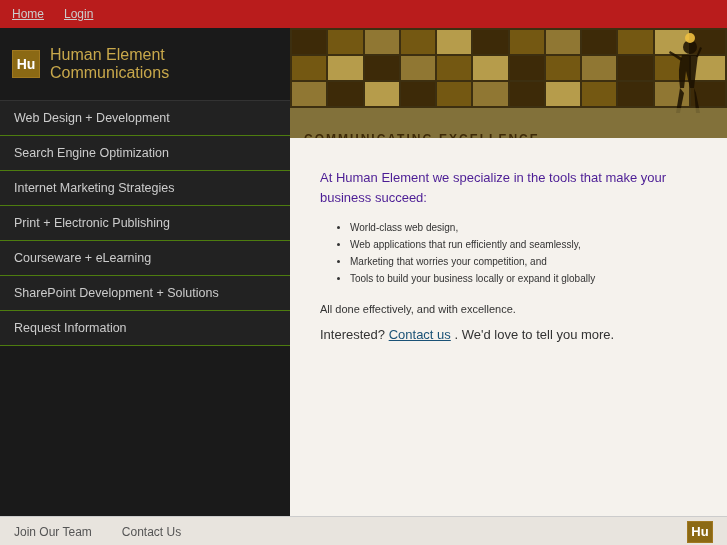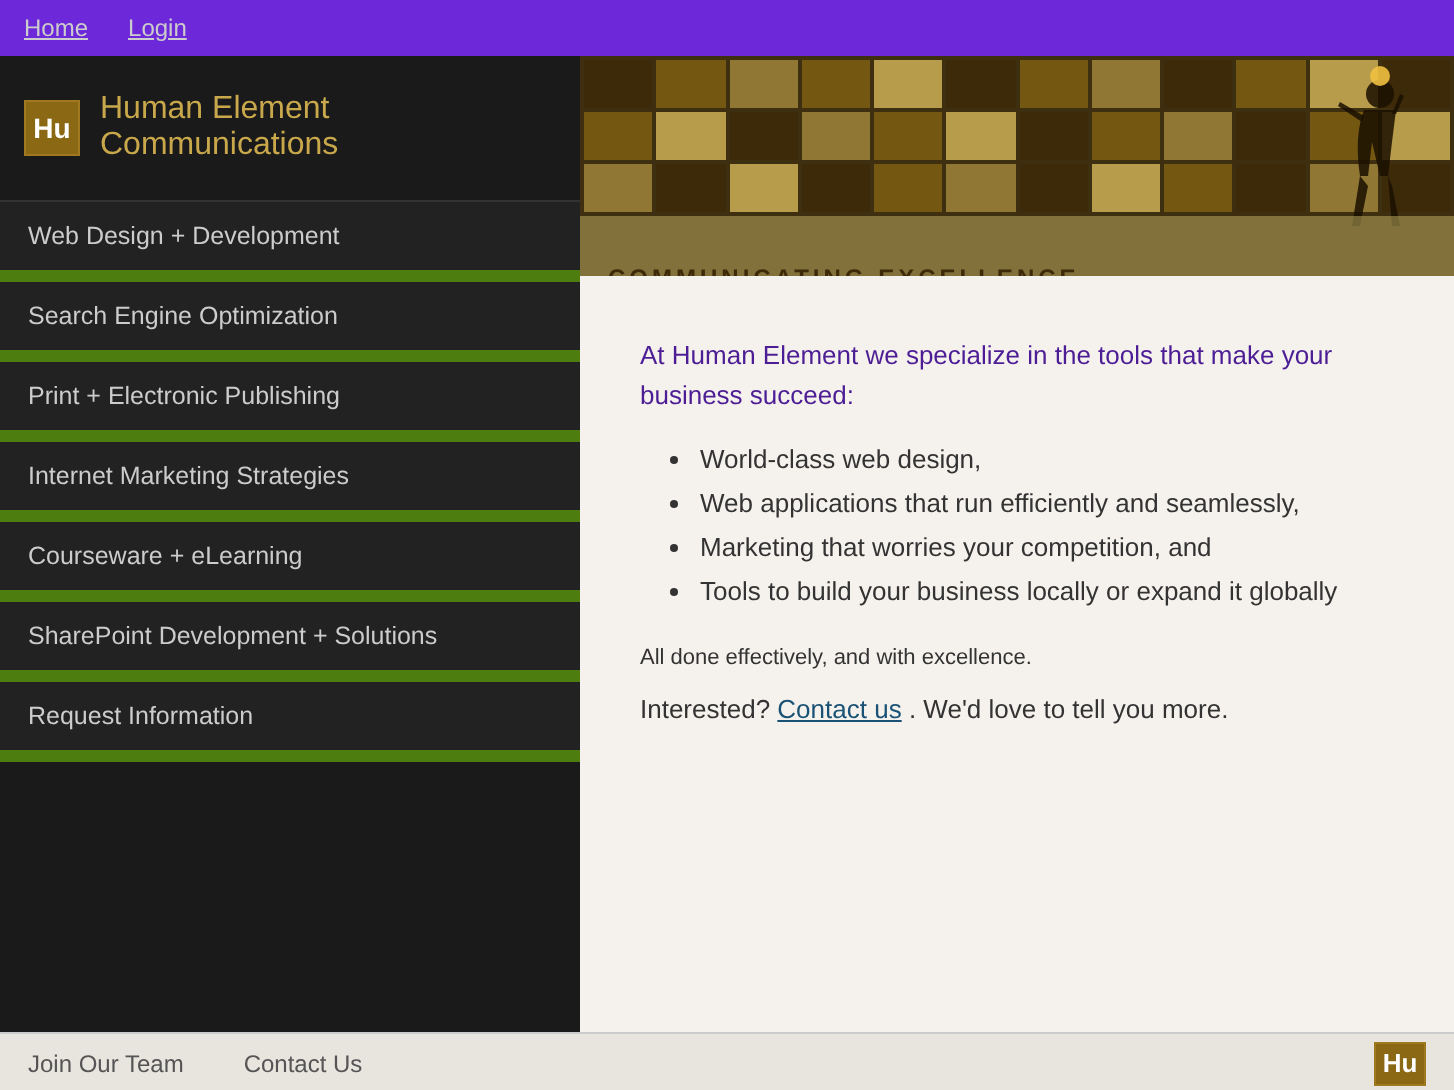--- a/index.html
+++ b/index.html
@@ -7,7 +7,7 @@
 
     
     #top-nav {
-      background: #6d28d9;
+      background: #b91c1c;
       padding: 6px 12px;
       display: flex;
       align-items: center;

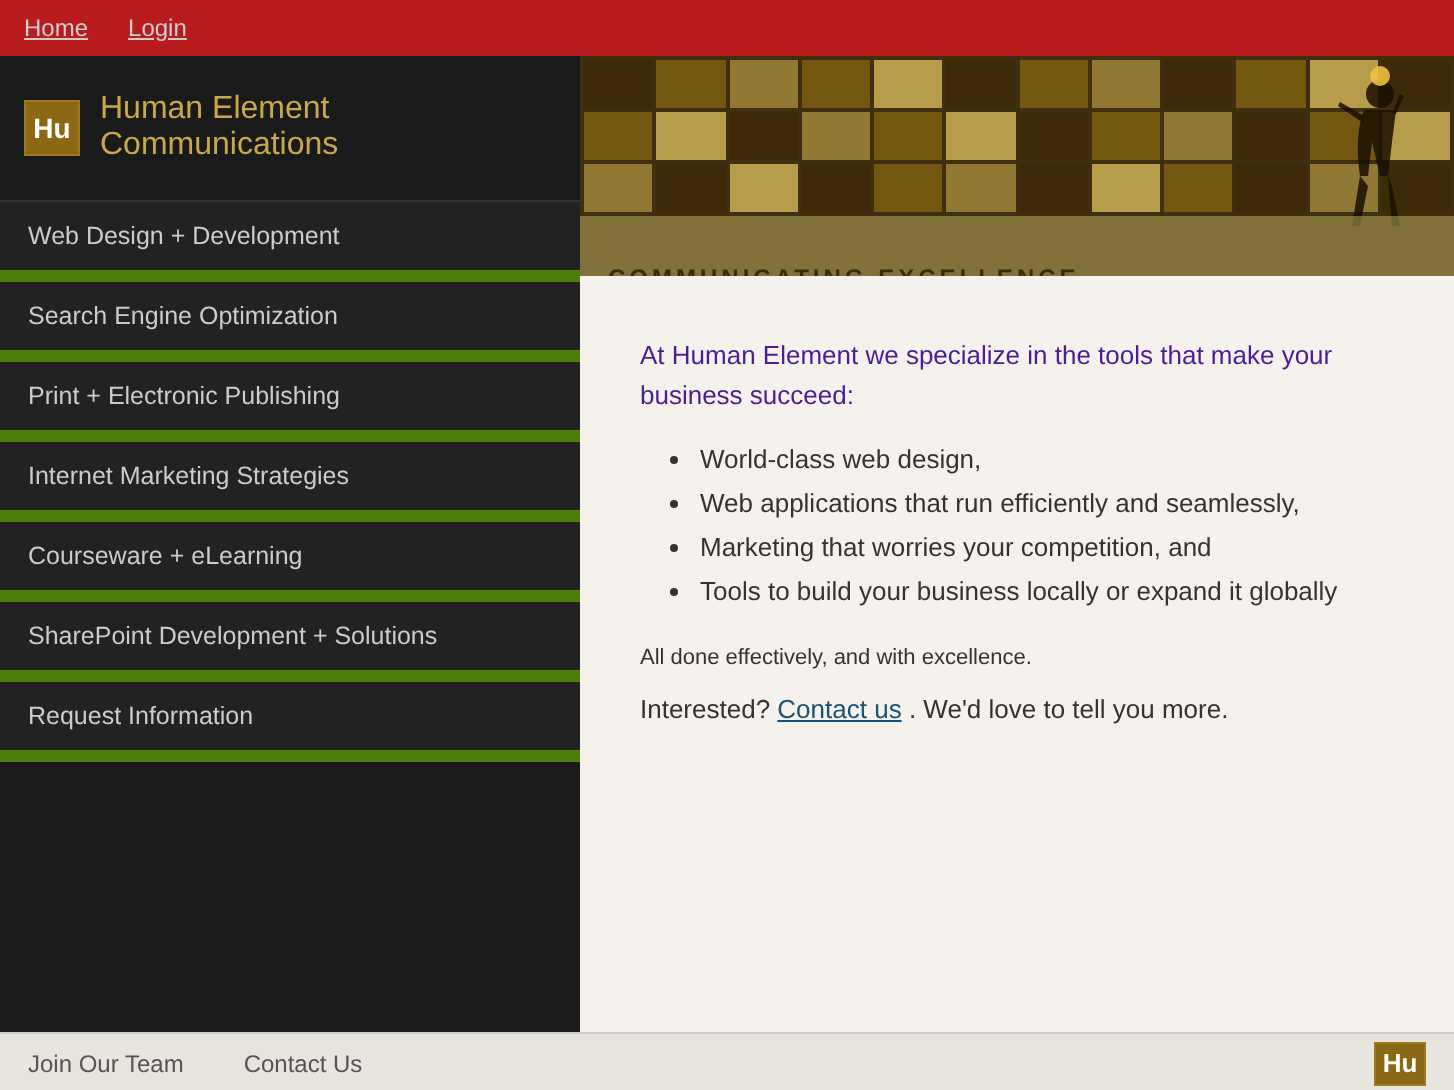--- a/index.html
+++ b/index.html
@@ -75,7 +75,7 @@
     .nav-item {
       color: #cccccc;
       padding: 10px 14px;
-      border-bottom: 6px solid #4d7c0f;
+      border-bottom: 1px solid #4d7c0f;
       font-size: 12.5px;
       cursor: pointer;
       background: #222;

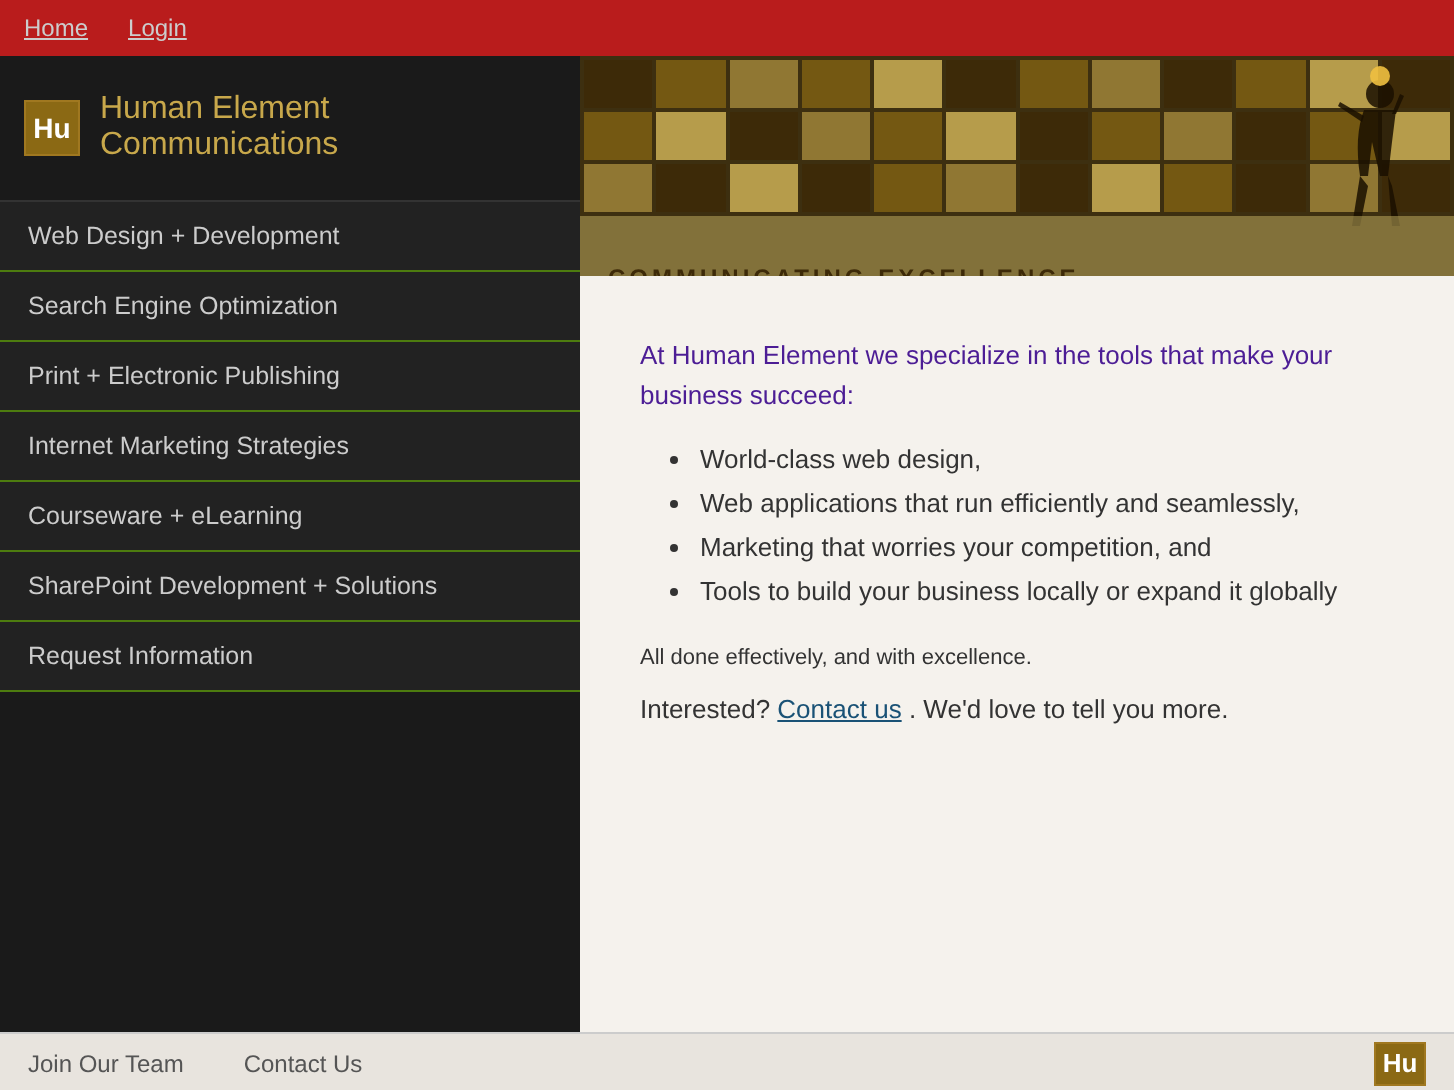--- a/index.html
+++ b/index.html
@@ -247,8 +247,8 @@
     <div id="nav-menu">
       <div class="nav-item">Web Design + Development</div>
       <div class="nav-item">Search Engine Optimization</div>
+      <div class="nav-item">Internet Marketing Strategies</div>
       <div class="nav-item">Print + Electronic Publishing</div>
-      <div class="nav-item">Internet Marketing Strategies</div>
       <div class="nav-item">Courseware + eLearning</div>
       <div class="nav-item">SharePoint Development + Solutions</div>
       <div class="nav-item">Request Information</div>

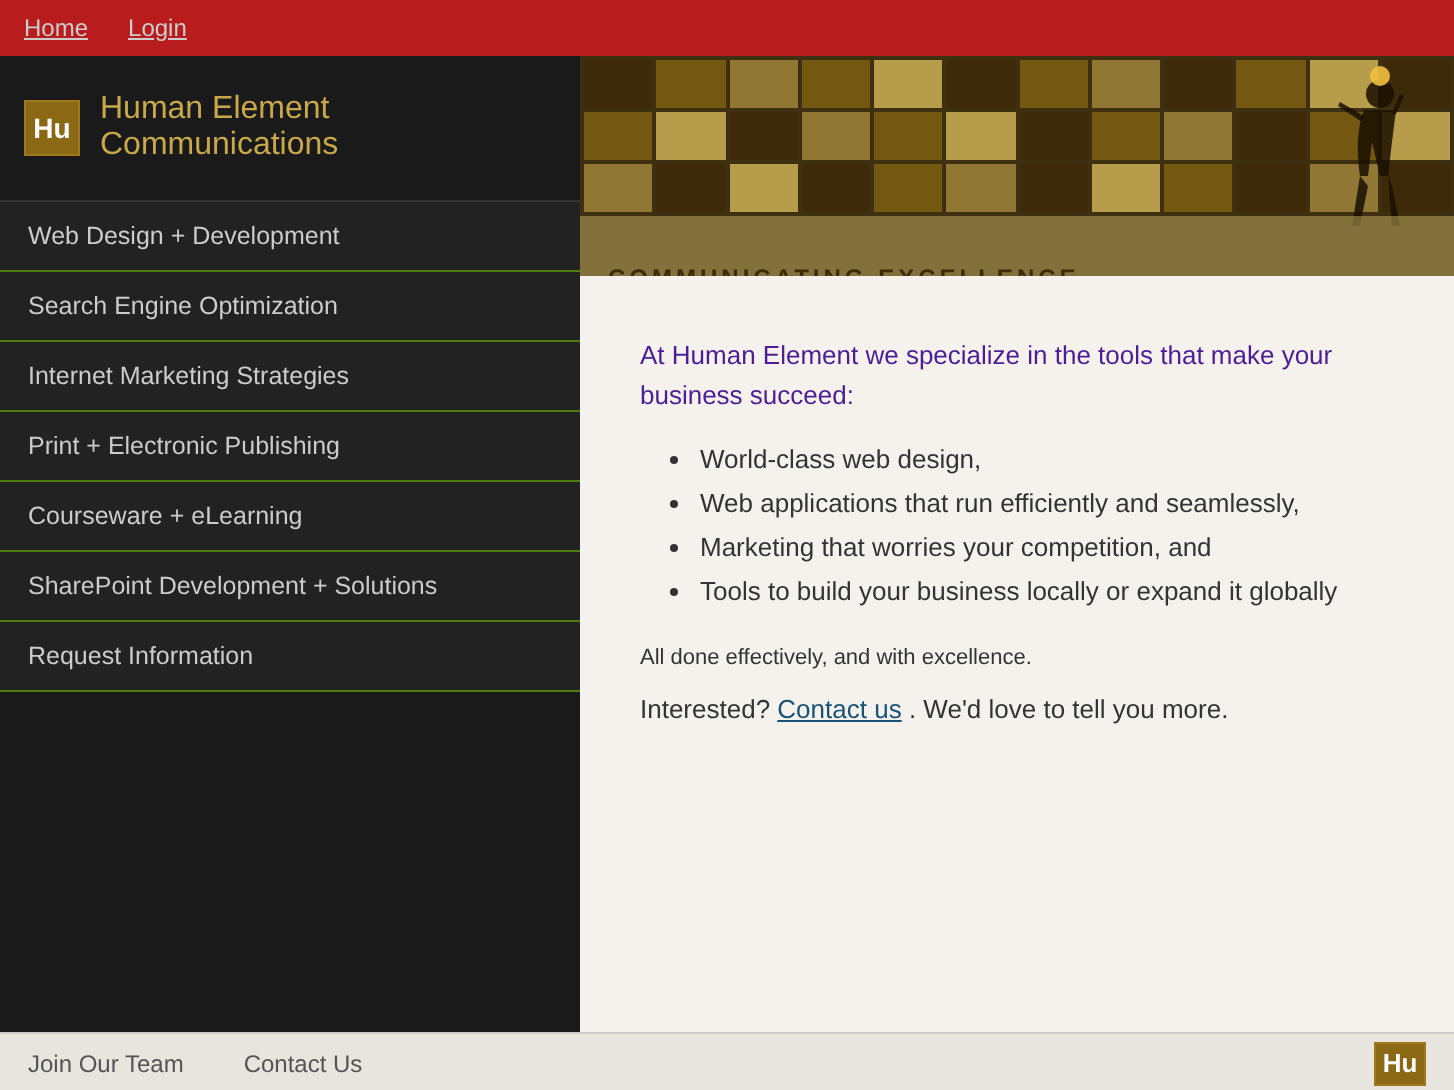--- a/index.html
+++ b/index.html
@@ -172,7 +172,7 @@
     }
     #bullet-list li {
       color: #333;
-      font-size: 13px;
+      font-size: 10px;
       line-height: 1.7;
     }
 

